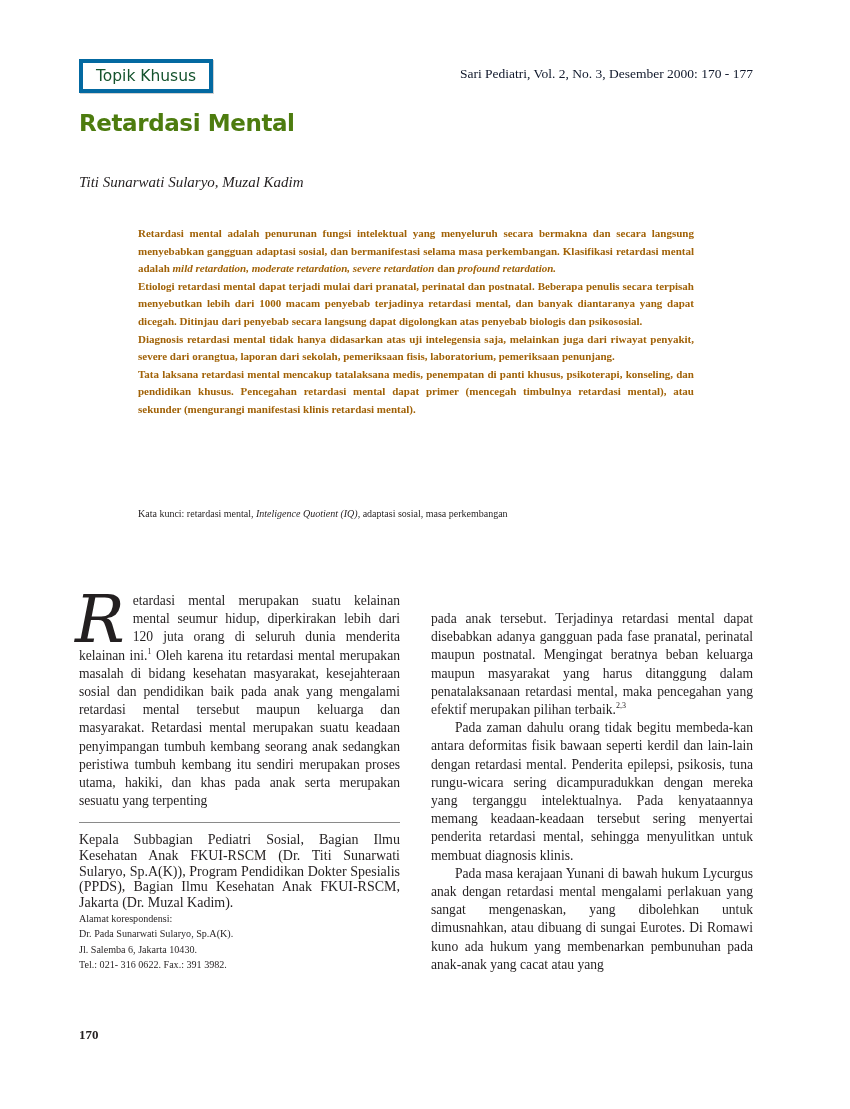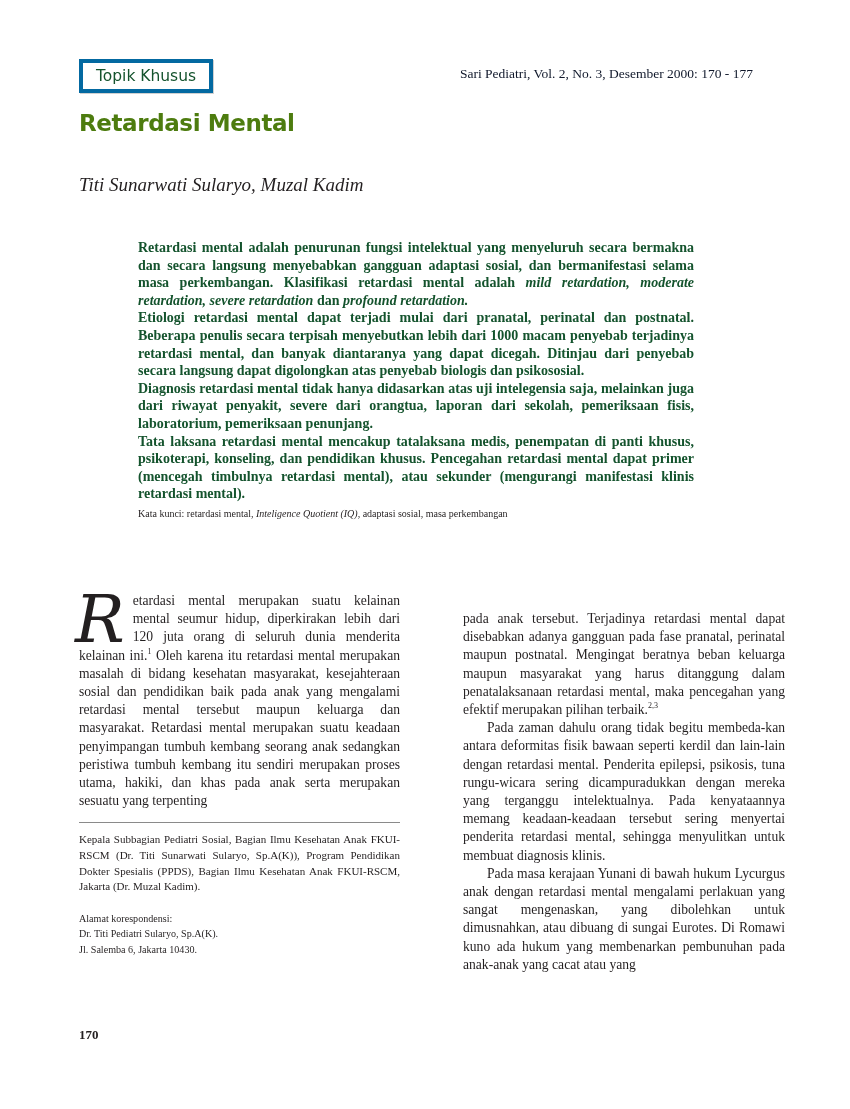--- a/index.html
+++ b/index.html
@@ -26,7 +26,7 @@
   }
   .authors {
     position: absolute; left: 79px; top: 174px;
-    font-style: italic; font-size: 19px;
+    font-style: italic; font-size: 15px;
   }
   .abstract {
     position: absolute; left: 138px; top: 239px; width: 556px;

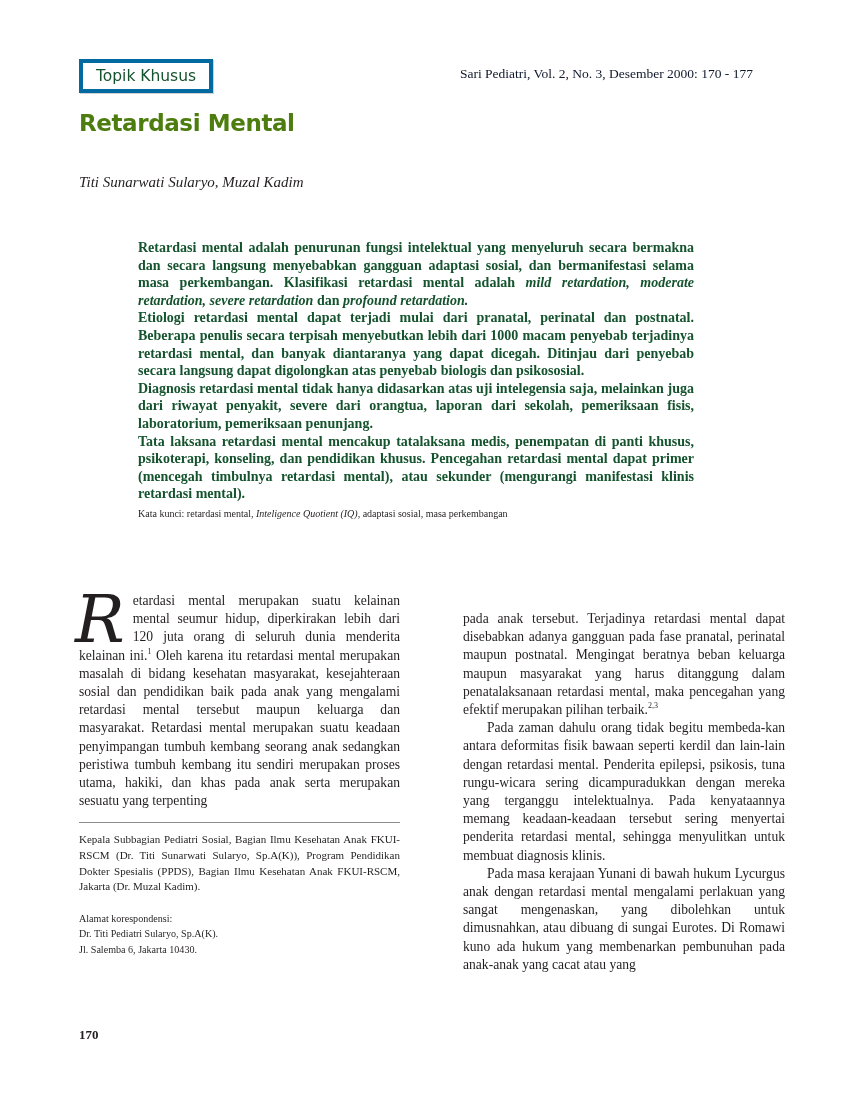--- a/index.html
+++ b/index.html
@@ -29,9 +29,9 @@
     font-style: italic; font-size: 15px;
   }
   .abstract {
-    position: absolute; left: 138px; top: 239px; width: 556px;
-    font-weight: bold; font-size: 14px; line-height: 17.6px;
-    text-align: justify; color: #14532d;
+    position: absolute; left: 138px; top: 225px; width: 556px;
+    font-weight: bold; font-size: 11px; line-height: 17.6px;
+    text-align: justify; color: #a16207;
   }
   .abstract p { margin: 0; }
   .keywords {

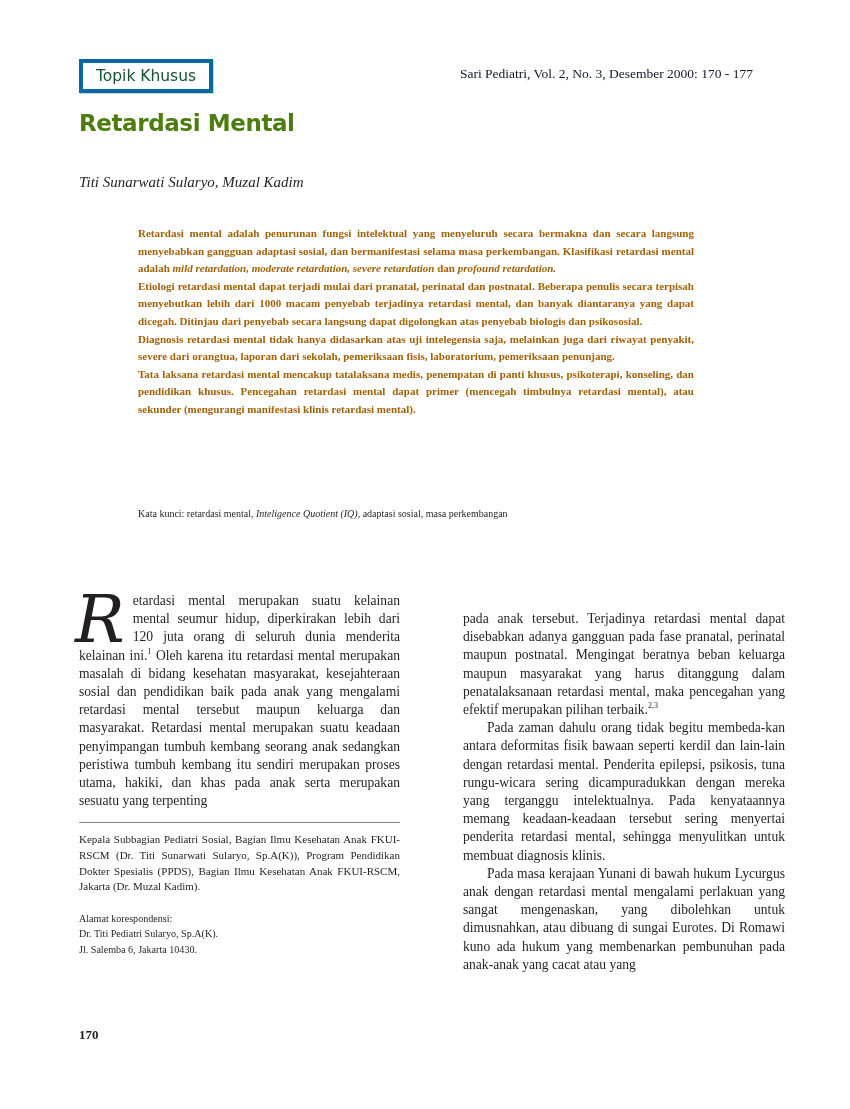--- a/index.html
+++ b/index.html
@@ -44,7 +44,7 @@
   }
   .col p { margin: 0; }
   .col-left { left: 79px; top: 592px; width: 321px; }
-  .col-right { left: 431px; top: 610px; width: 322px; margin-left: 32px; }
+  .col-right { left: 431px; top: 610px; width: 322px; }
   .indent { text-indent: 24px; }
   .dropcap {
     float: left; font-family: "DejaVu Serif", serif; font-style: italic;

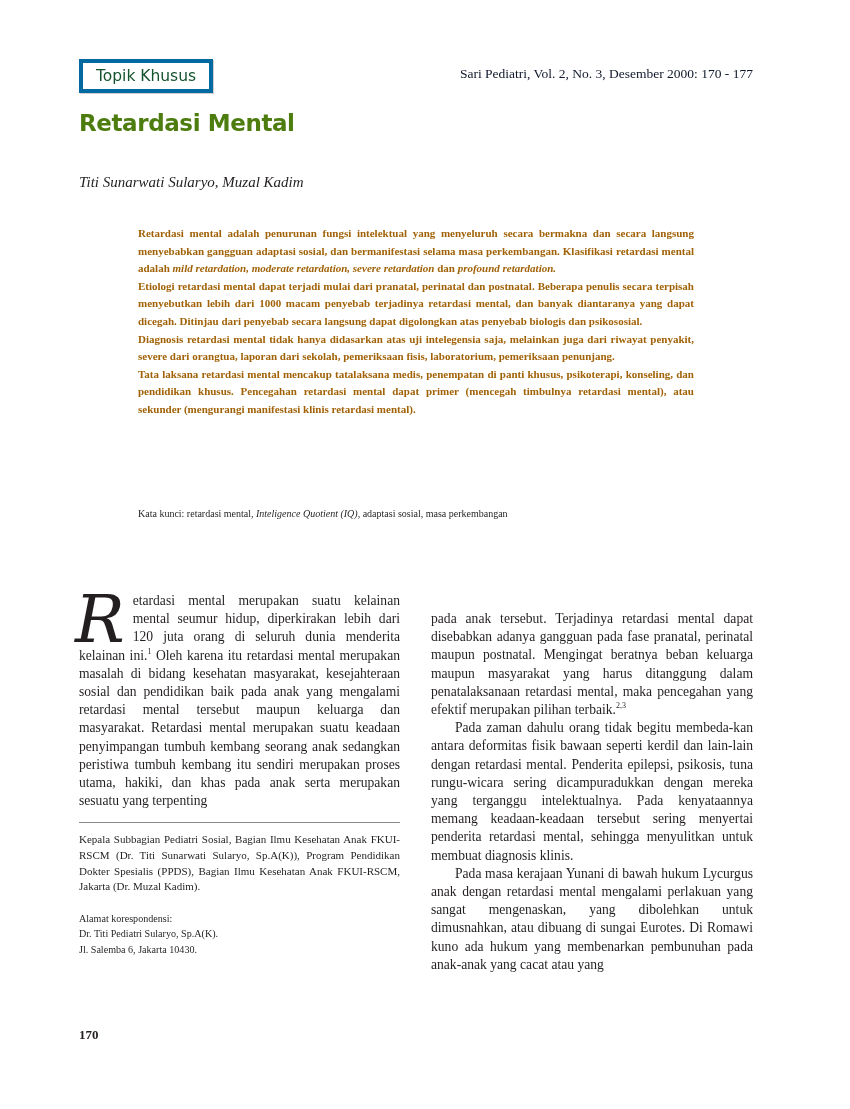--- a/index.html
+++ b/index.html
@@ -57,7 +57,7 @@
   }
   .affiliation {
     position: absolute; left: 79px; top: 832px; width: 321px;
-    font-size: 11px; line-height: 15.8px; text-align: justify;
+    font-size: 14px; line-height: 15.8px; text-align: justify;
   }
   .correspondence {
     position: absolute; left: 79px; top: 911px; width: 330px;

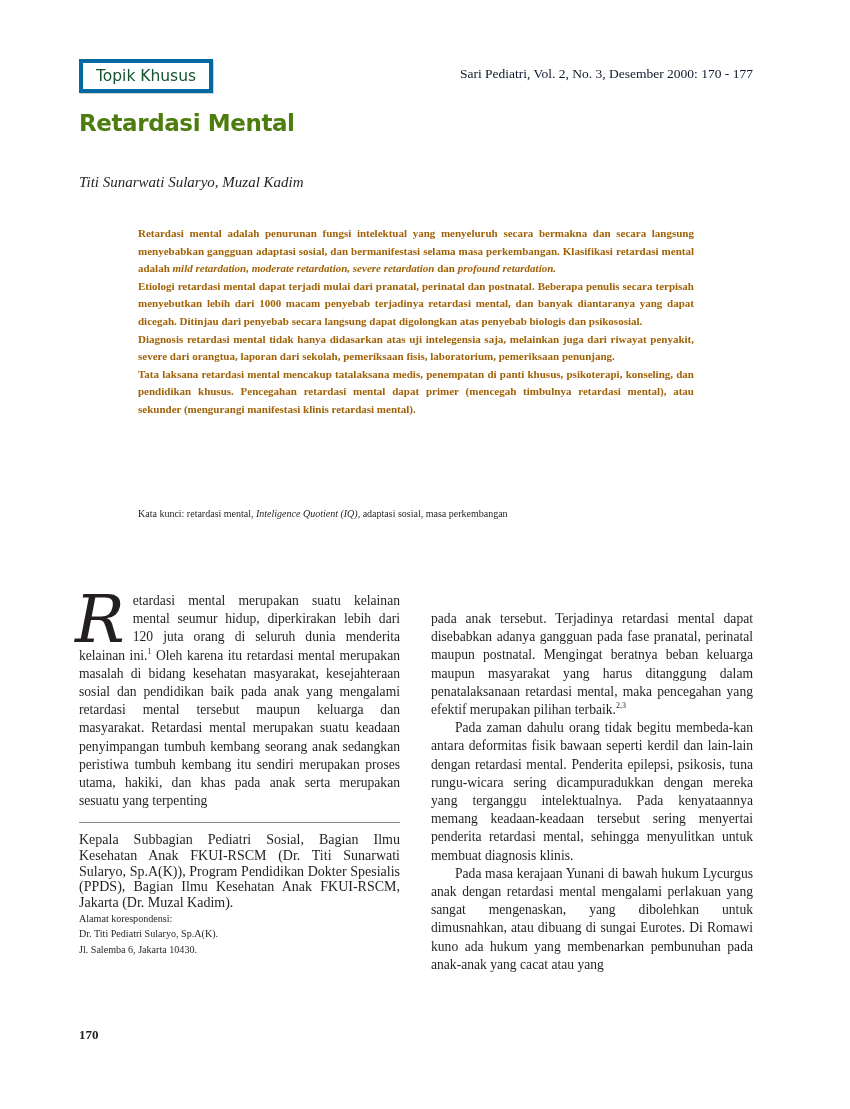--- a/index.html
+++ b/index.html
@@ -100,7 +100,7 @@
 <div class="affiliation">Kepala Subbagian Pediatri Sosial, Bagian Ilmu Kesehatan Anak FKUI-RSCM (Dr. Titi Sunarwati Sularyo, Sp.A(K)), Program Pendidikan Dokter Spesialis (PPDS), Bagian Ilmu Kesehatan Anak FKUI-RSCM, Jakarta (Dr. Muzal Kadim).</div>
 <div class="correspondence">
   <div class="label">Alamat korespondensi:</div>
-  <div>Dr. Titi Pediatri Sularyo, Sp.A(K).</div>
+  <div>Dr. Pada Sunarwati Sularyo, Sp.A(K).</div>
   <div>Jl. Salemba 6, Jakarta 10430.</div>
 </div>
 

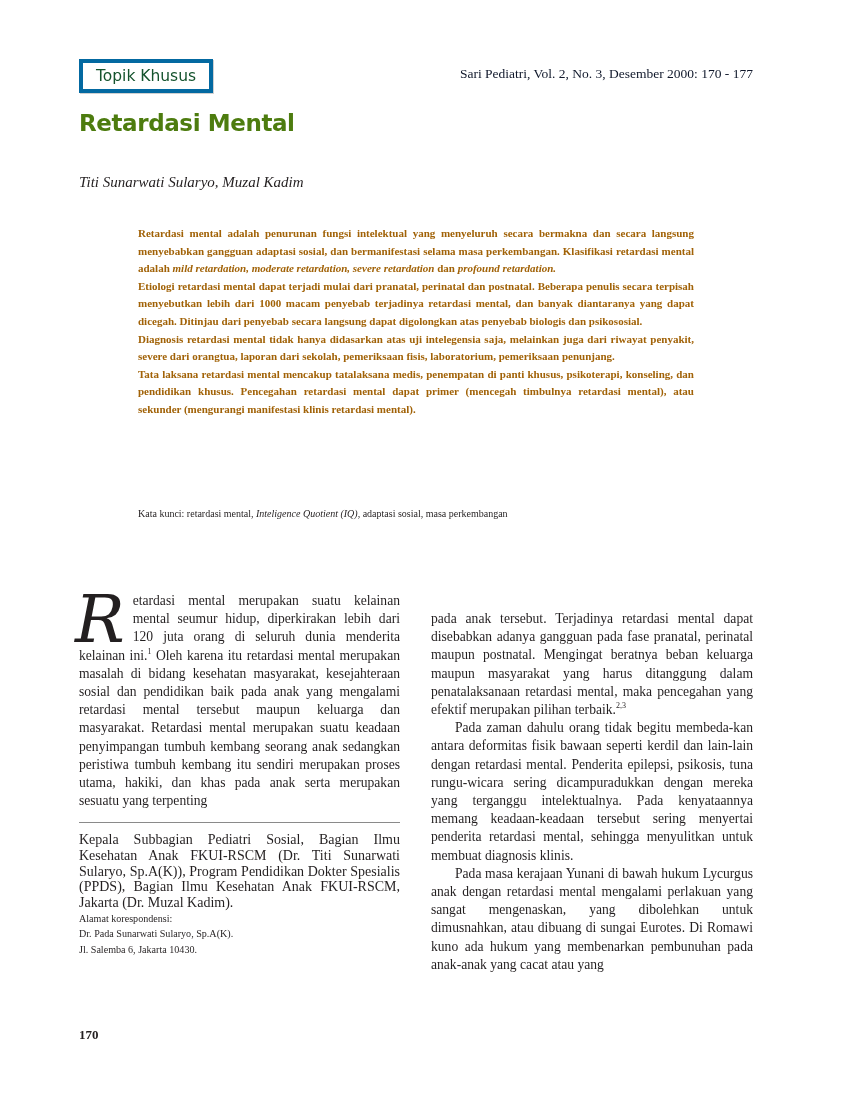--- a/index.html
+++ b/index.html
@@ -102,6 +102,7 @@
   <div class="label">Alamat korespondensi:</div>
   <div>Dr. Pada Sunarwati Sularyo, Sp.A(K).</div>
   <div>Jl. Salemba 6, Jakarta 10430.</div>
+  <div>Tel.: 021- 316 0622. Fax.: 391 3982.</div>
 </div>
 
 <div class="page-number">170</div>

